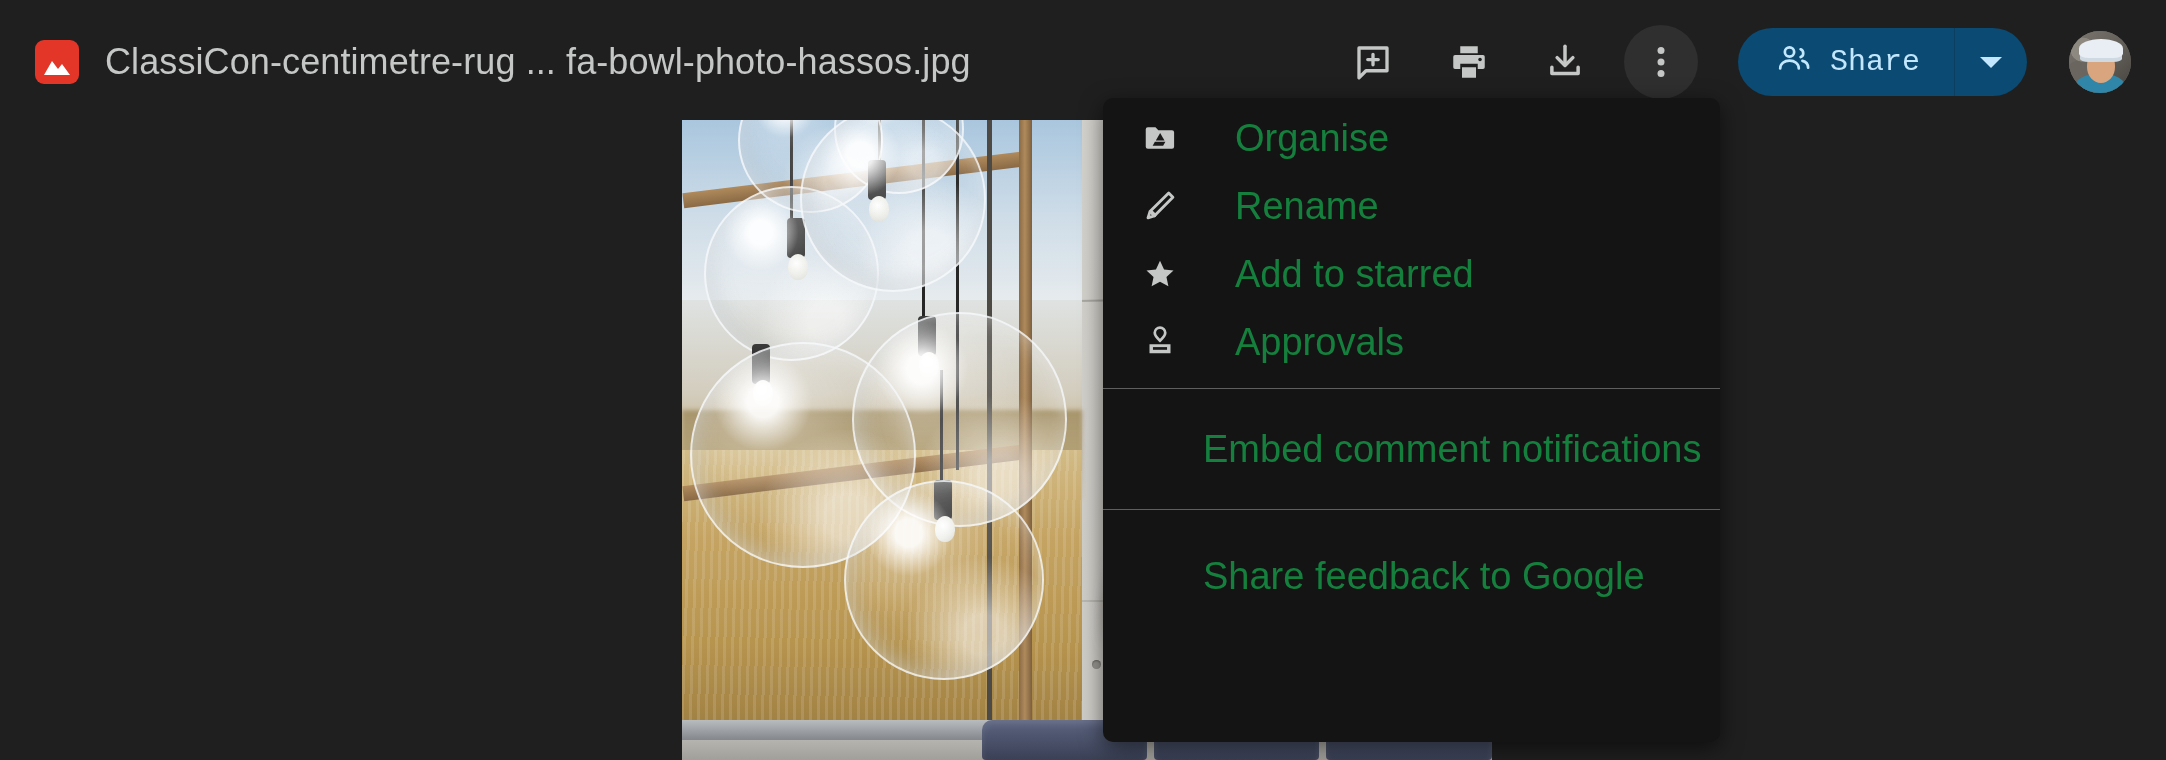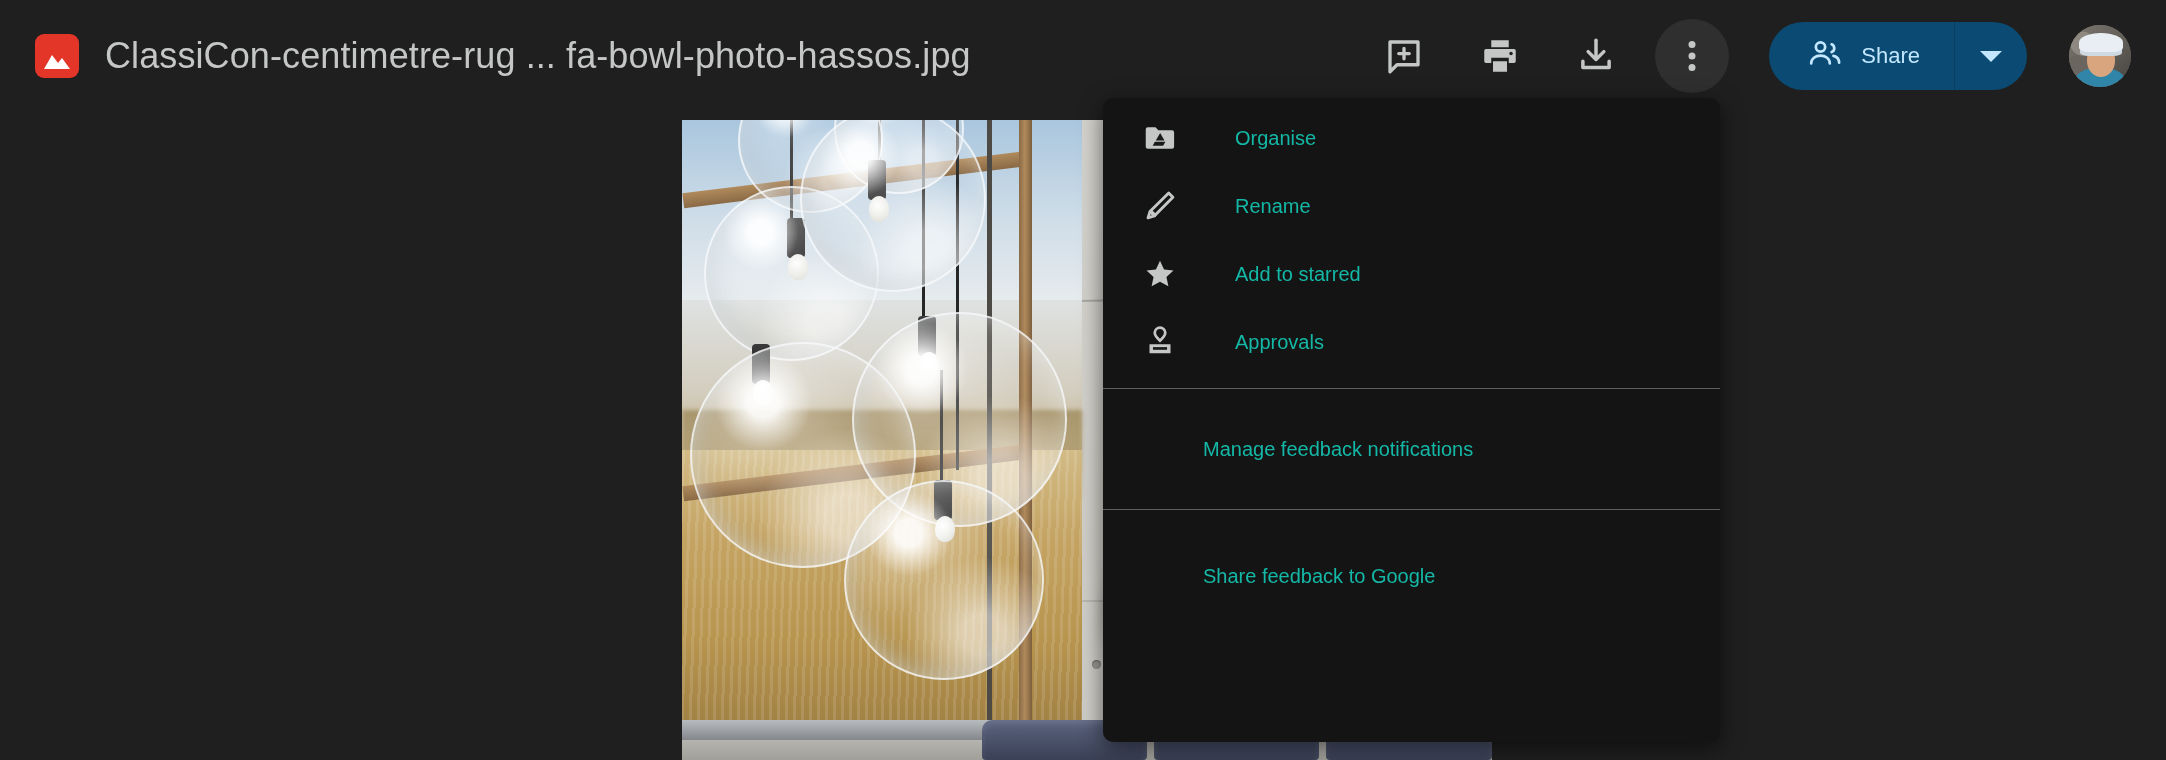--- a/index.html
+++ b/index.html
@@ -13,7 +13,7 @@
 
   
   .header {
-    position: absolute; top: 0; left: 0;
+    position: absolute; top: 6px; left: 0;
     width: 2166px; height: 112px;
     display: flex; align-items: center;
     background: #1f1f1f;

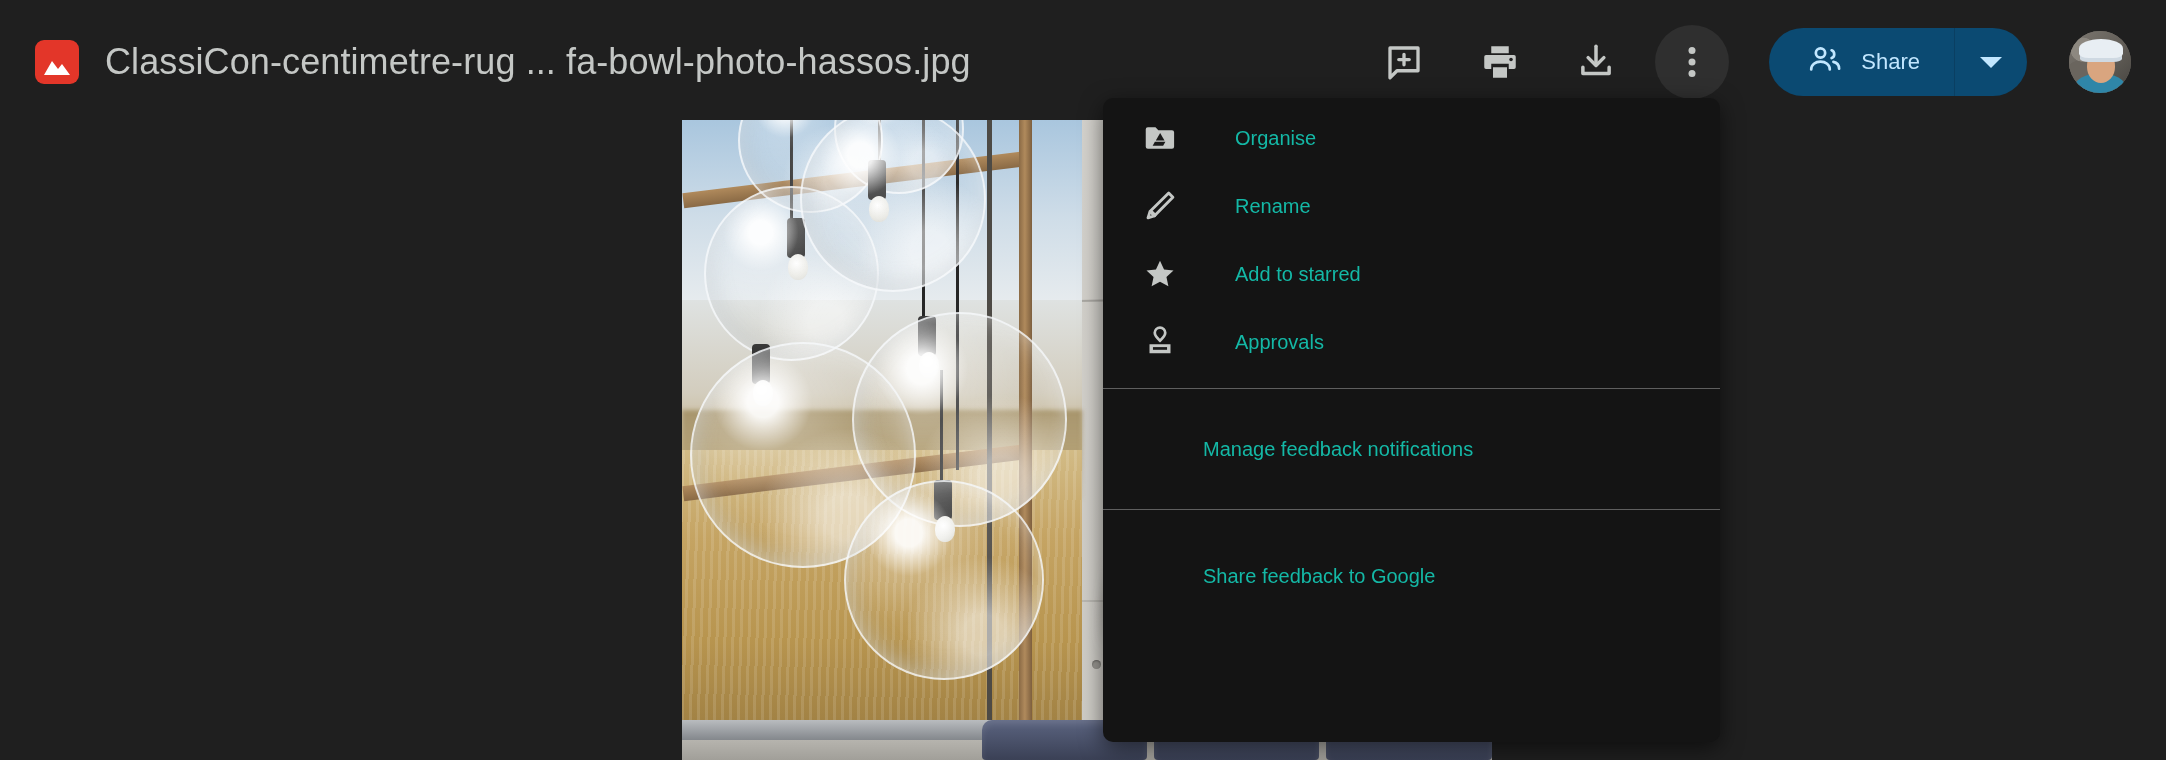--- a/index.html
+++ b/index.html
@@ -80,8 +80,8 @@
     display: flex; align-items: center; gap: 18px;
     padding: 0 34px 0 38px;
     background: transparent; border: none;
-    color: #c2e7ff; font-size: 22px;
-    font-family: Liberation Sans, sans-serif;
+    color: #c2e7ff; font-size: 30px;
+    font-family: Liberation Mono, monospace;
     cursor: pointer;
   }
   .share-div { width: 1px; background: #0a3f62; }

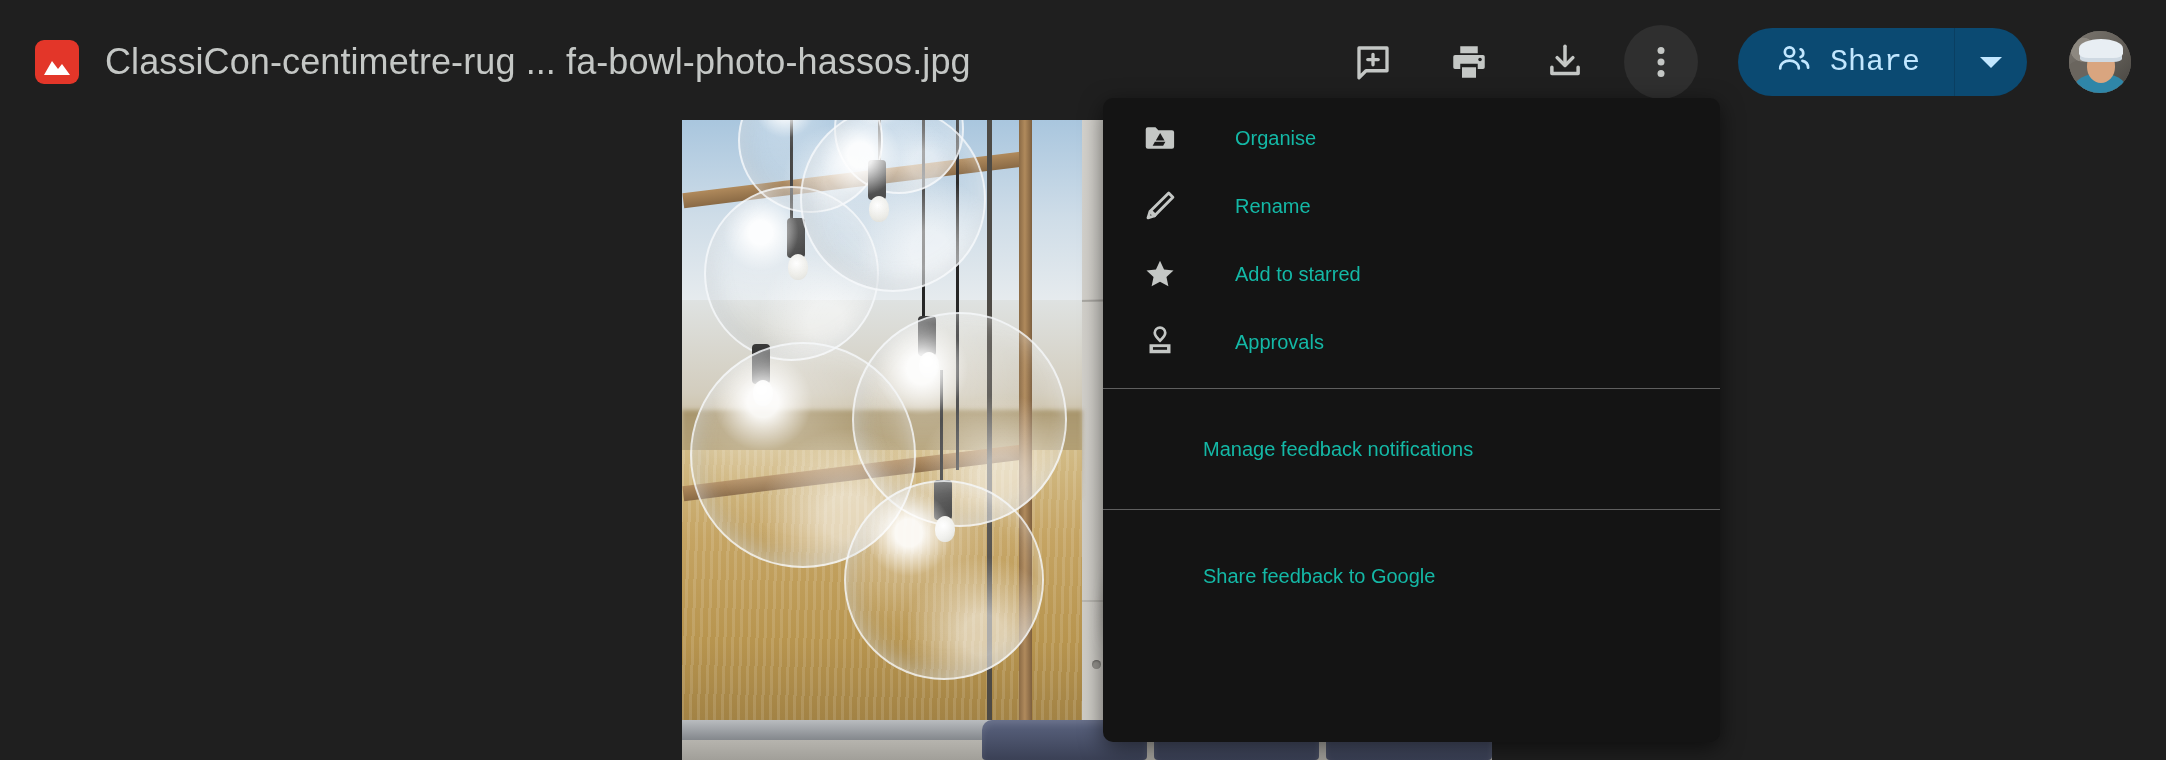--- a/index.html
+++ b/index.html
@@ -202,7 +202,7 @@
   }
   .menu-ic svg { display: block; }
   .menu-item.no-icon { padding-left: 100px; }
-  .menu-label { color: #14b8a6; font-size: 20px; white-space: nowrap; }
+  .menu-label { color: #15803d; font-size: 38px; white-space: nowrap; }
   .menu-sep { height: 1px; background: #5f5f5f; margin: 6px 0; }
 </style>
 </head>

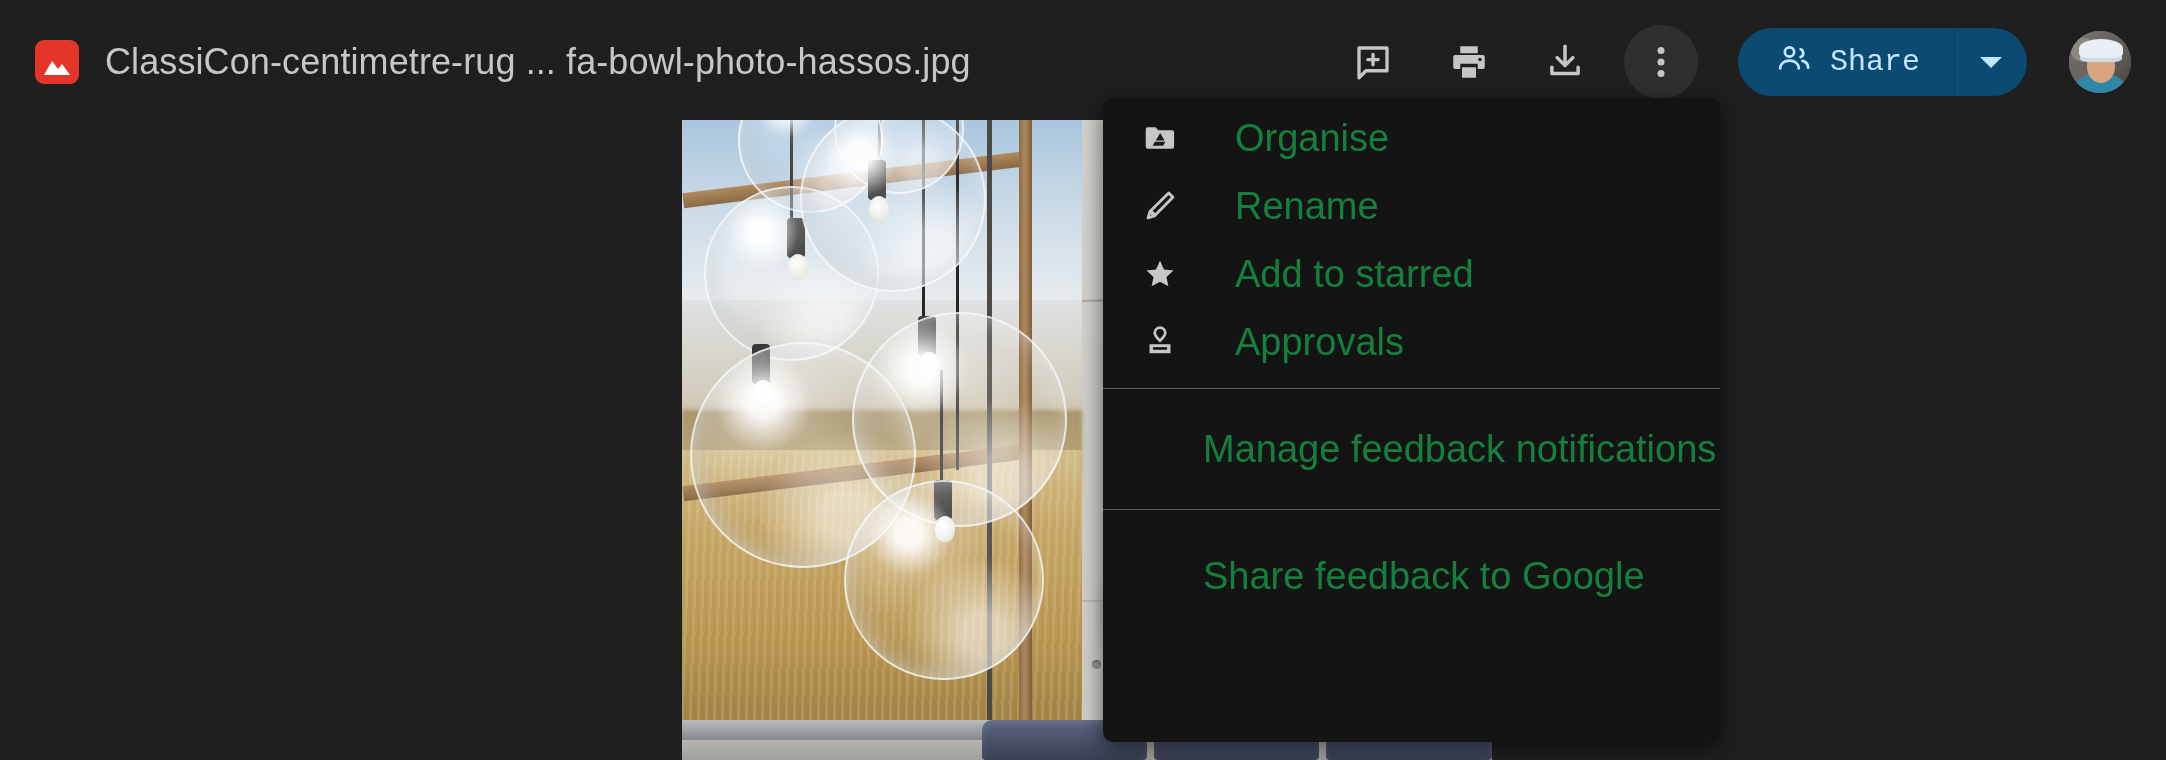--- a/index.html
+++ b/index.html
@@ -397,7 +397,7 @@
 
     <div class="menu-section">
       <div class="menu-item no-icon" style="height:96px">
-        <span class="menu-label">Manage feedback notifications</span>
+        <span class="menu-label">Embed comment notifications</span>
       </div>
     </div>
 

